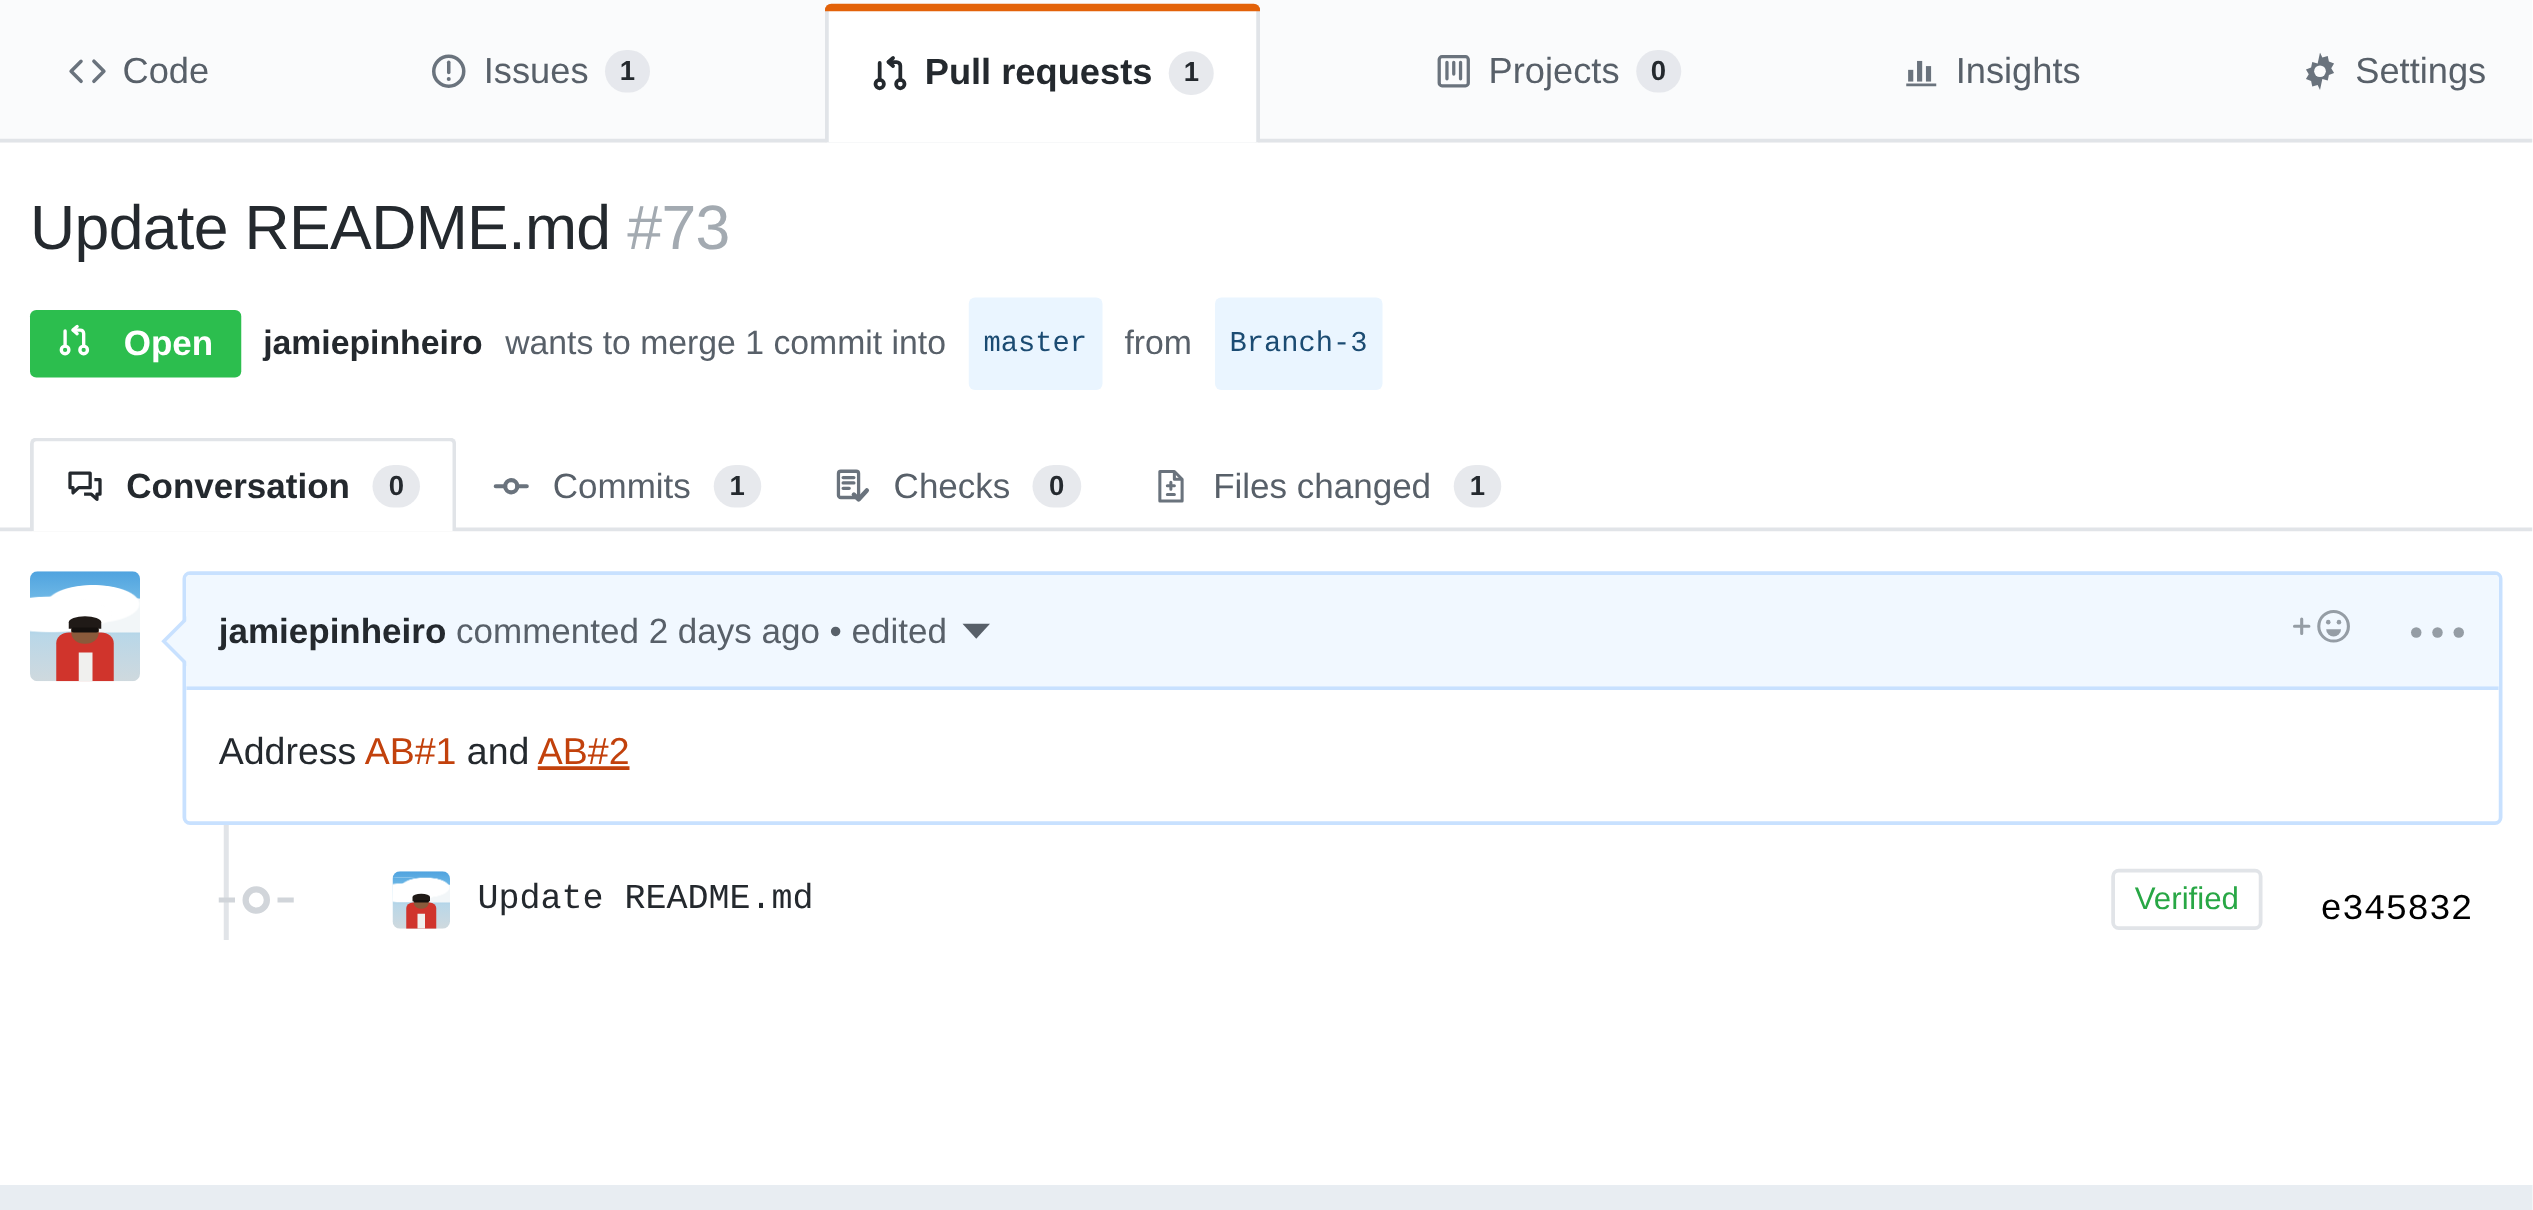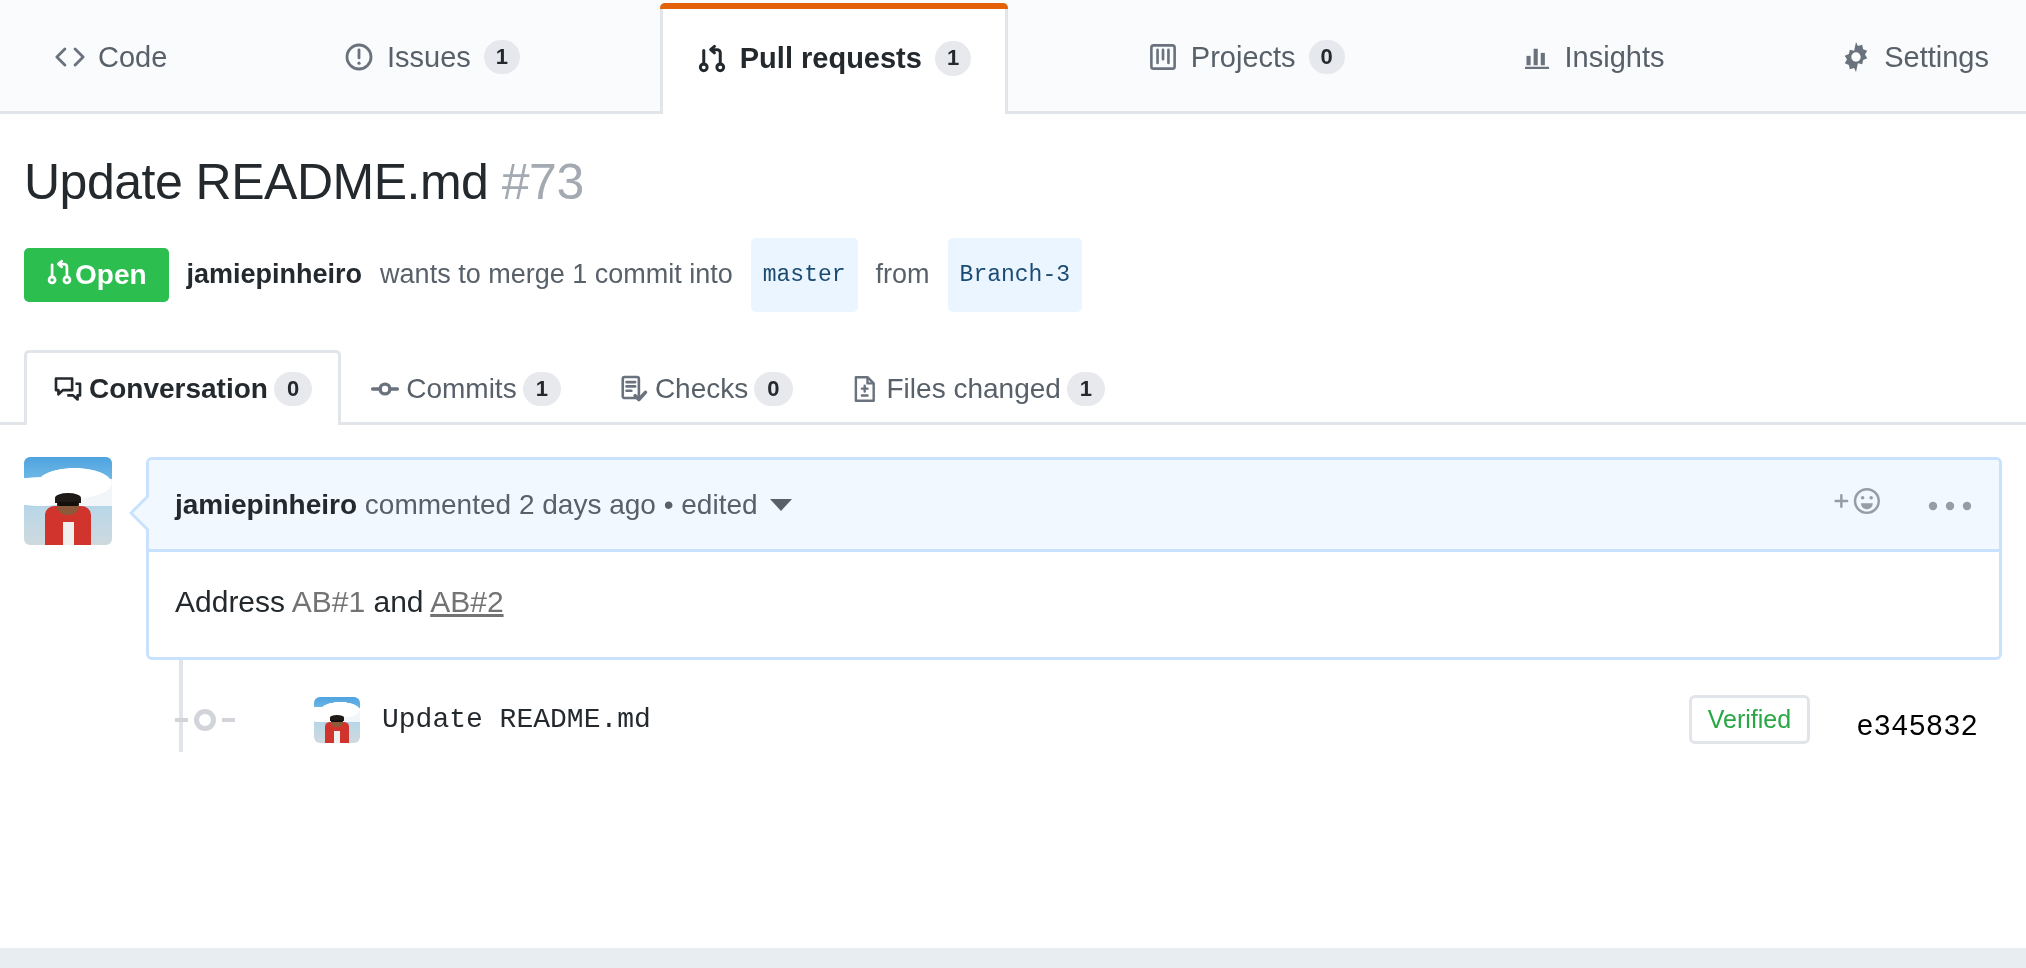--- a/index.html
+++ b/index.html
@@ -91,7 +91,7 @@
   .state-badge {
     display: inline-flex;
     align-items: center;
-    gap: 2px;
+    gap: 26px;
     background: #2cbe4e;
     color: #fff;
     font-size: 28px;

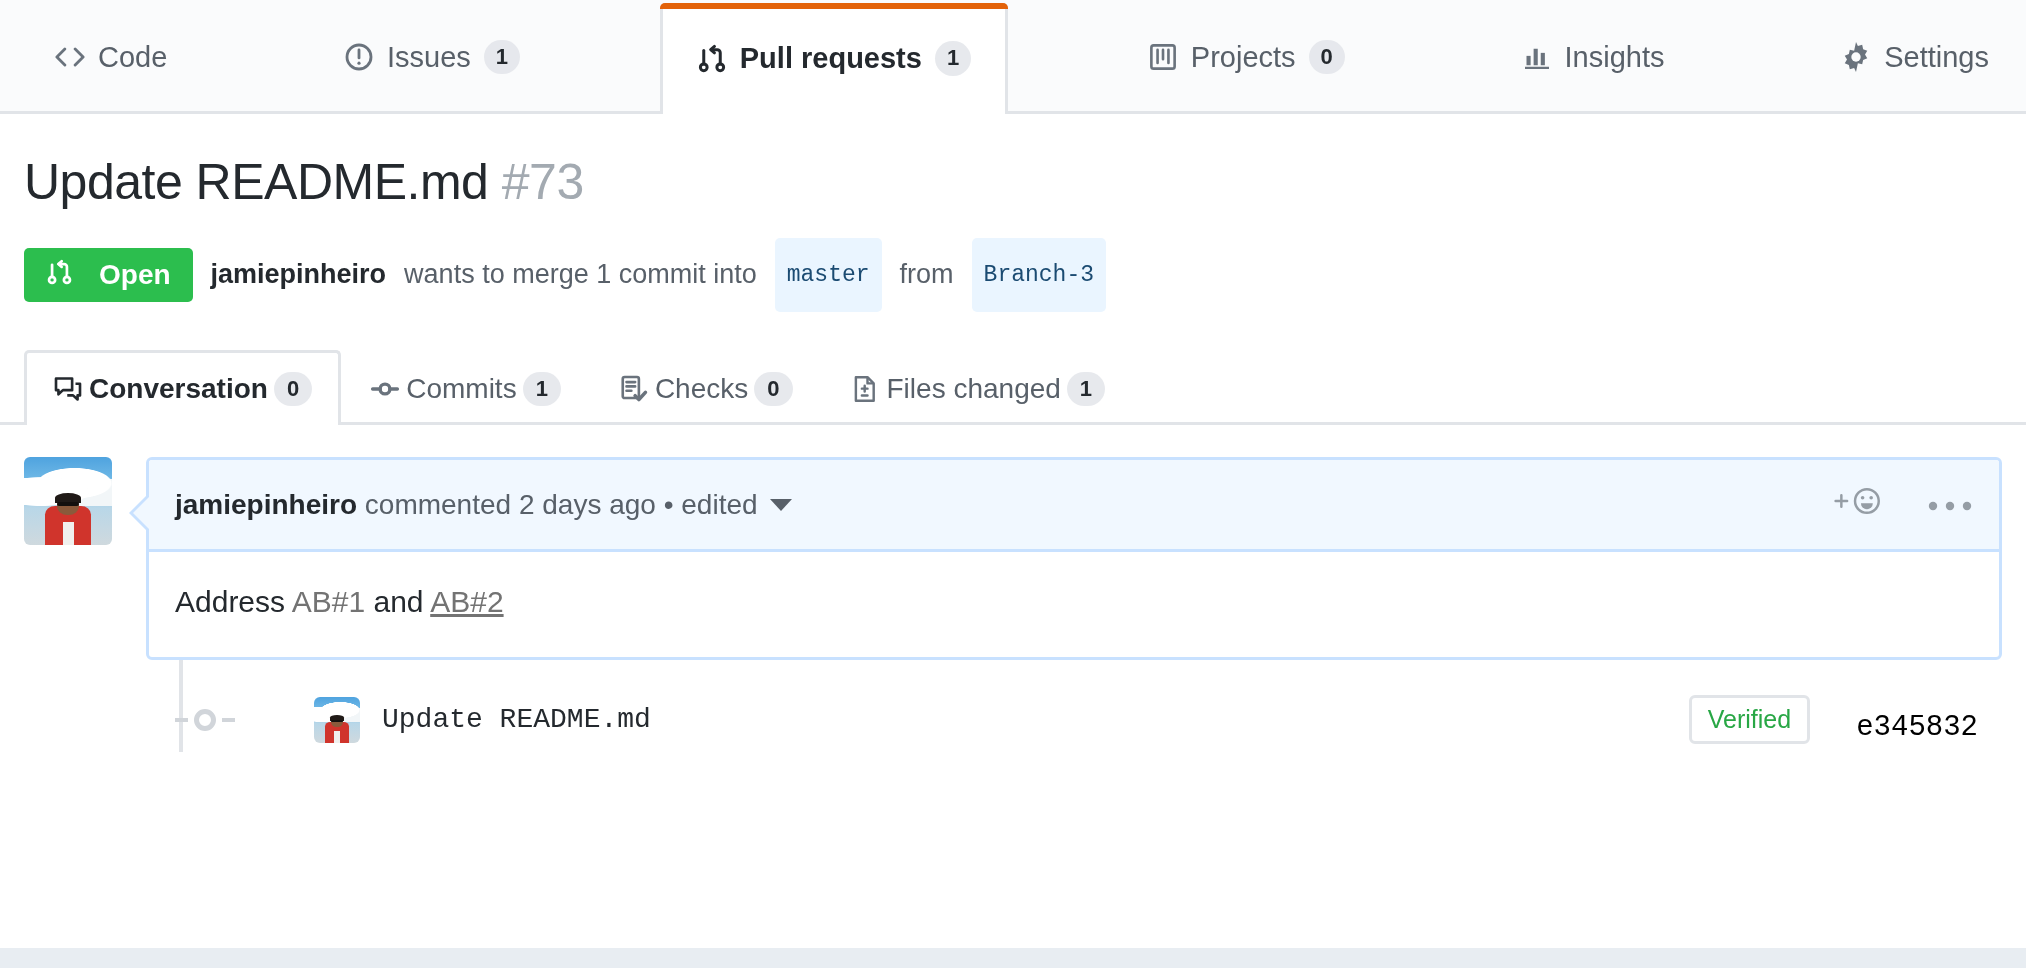--- a/index.html
+++ b/index.html
@@ -122,7 +122,7 @@
   .sub-tab {
     display: flex;
     align-items: center;
-    gap: 6px;
+    gap: 18px;
     padding: 19px 26px;
     font-size: 28px;
     color: #586069;

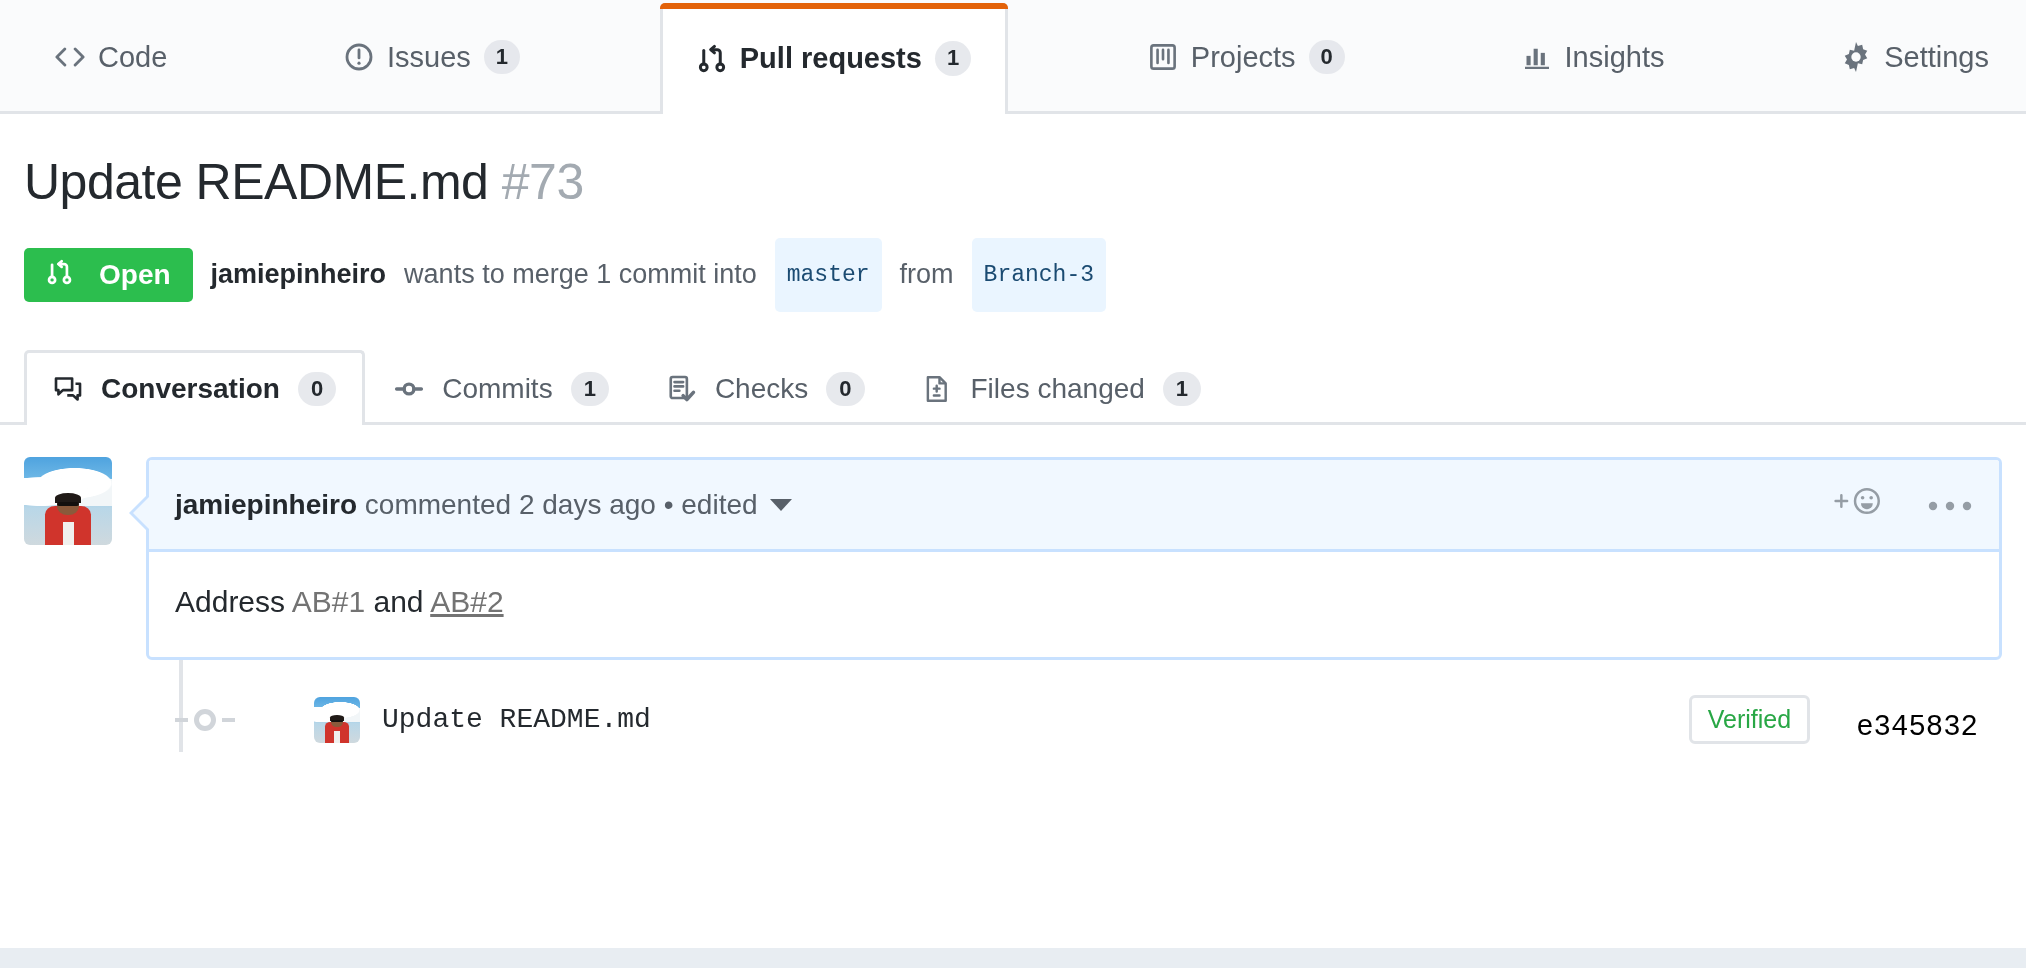--- a/index.html
+++ b/index.html
@@ -247,7 +247,7 @@
     color: #24292e;
     line-height: 1.35;
   }
-  .lnk { color: #737373; text-decoration: none; }
+  .lnk { color: #c2410c; text-decoration: none; }
   .lnk.hovered { text-decoration: underline; }
 
   

